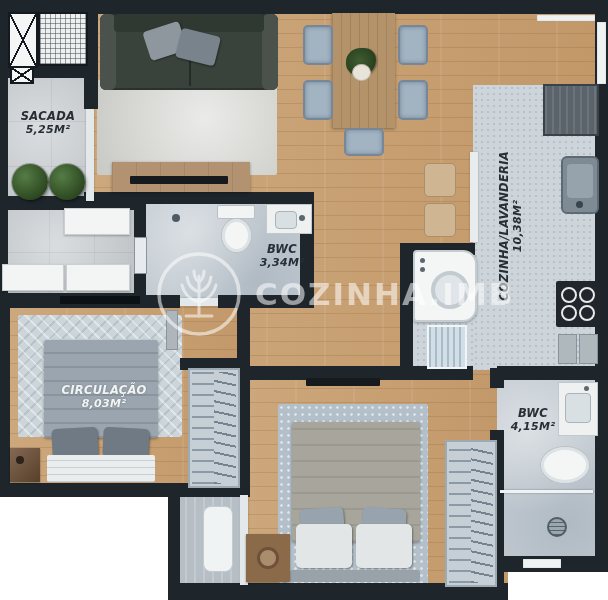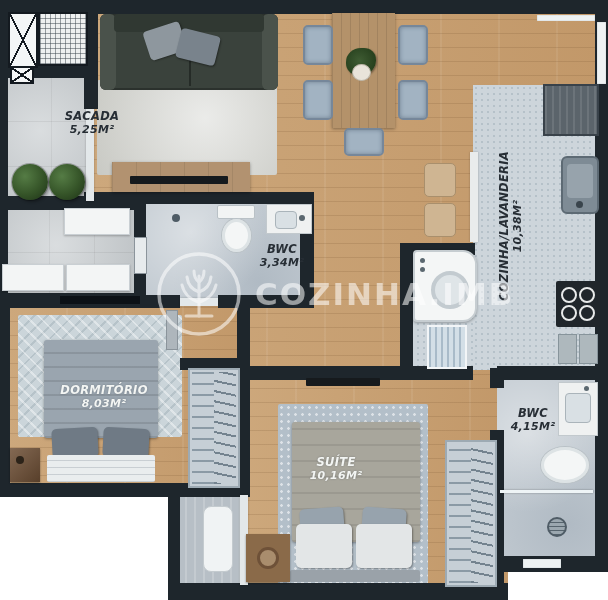--- a/index.html
+++ b/index.html
@@ -282,7 +282,7 @@
   <div class="glass" style="left:500px;top:490px;width:93px;height:3px;"></div>
   <div class="drain" style="left:547px;top:517px;width:16px;height:16px;"></div>
 
-  <div class="label" style="left:48px;top:123px;margin-left:44px;">
+  <div class="label" style="left:48px;top:123px;">
     <span>SACADA</span>
     <span class="area">5,25M²</span>
   </div>

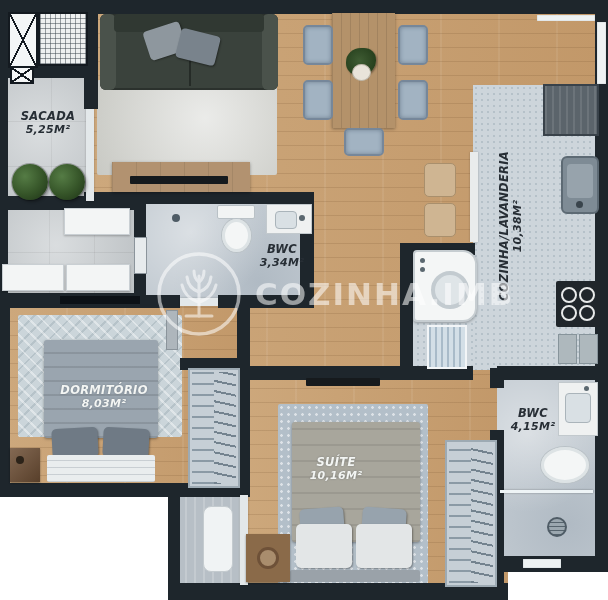--- a/index.html
+++ b/index.html
@@ -295,7 +295,7 @@
     <span class="area">10,38M²</span>
   </div>
   <div class="label light" style="left:104px;top:397px;">
-    <span>DORMITÓRIO</span>
+    <span>CIRCULAÇÃO</span>
     <span class="area">8,03M²</span>
   </div>
   <div class="label light" style="left:336px;top:469px;">

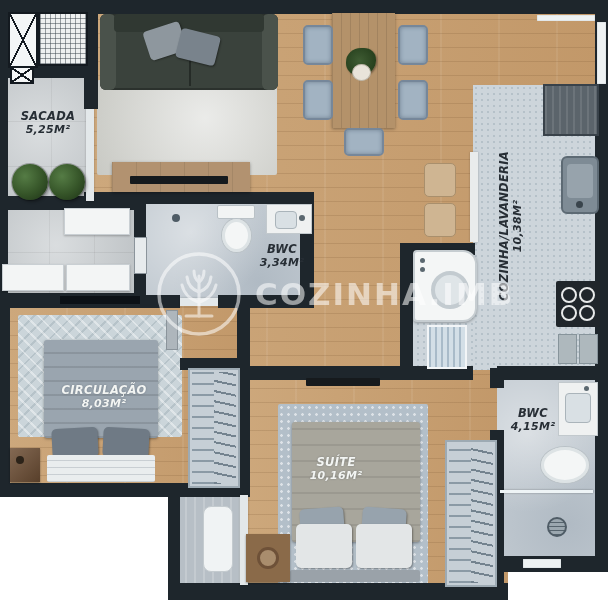--- a/index.html
+++ b/index.html
@@ -298,10 +298,6 @@
     <span>CIRCULAÇÃO</span>
     <span class="area">8,03M²</span>
   </div>
-  <div class="label light" style="left:336px;top:469px;">
-    <span>SUÍTE</span>
-    <span class="area">10,16M²</span>
-  </div>
   <div class="label" style="left:533px;top:420px;">
     <span>BWC</span>
     <span class="area">4,15M²</span>

